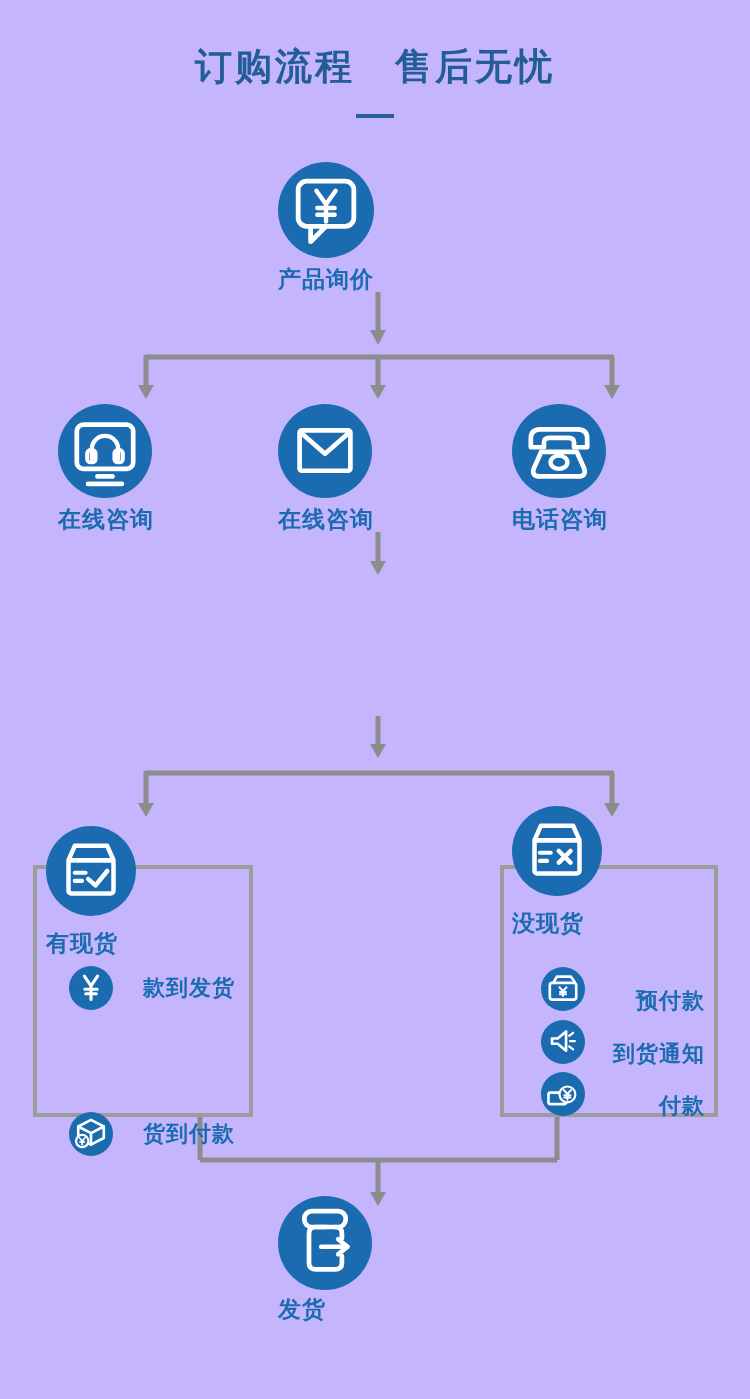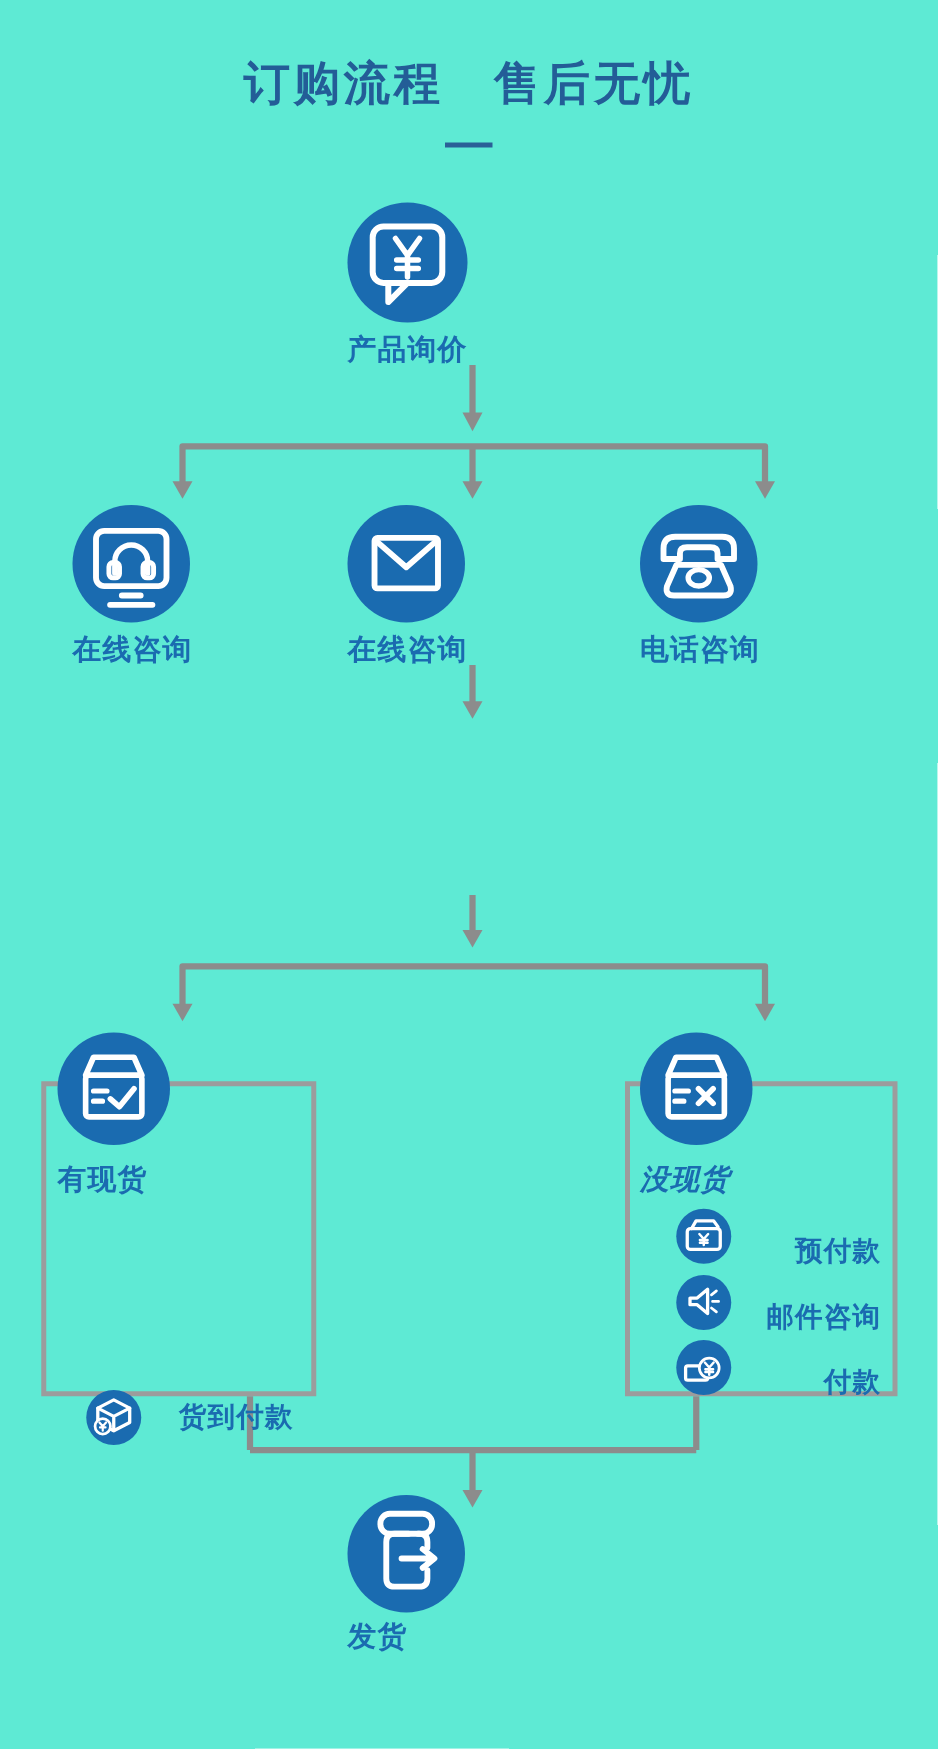--- a/index.html
+++ b/index.html
@@ -4,7 +4,7 @@
 <style>
   html,body { margin:0; padding:0; background:#ffffff; }
   .canvas {
-    position:relative; width:750px; height:1399px; background:#5eead4;
+    position:relative; width:750px; height:1399px; background:#c4b5fd;
     font-family:"Liberation Sans", sans-serif; overflow:hidden;
   }
   .title {

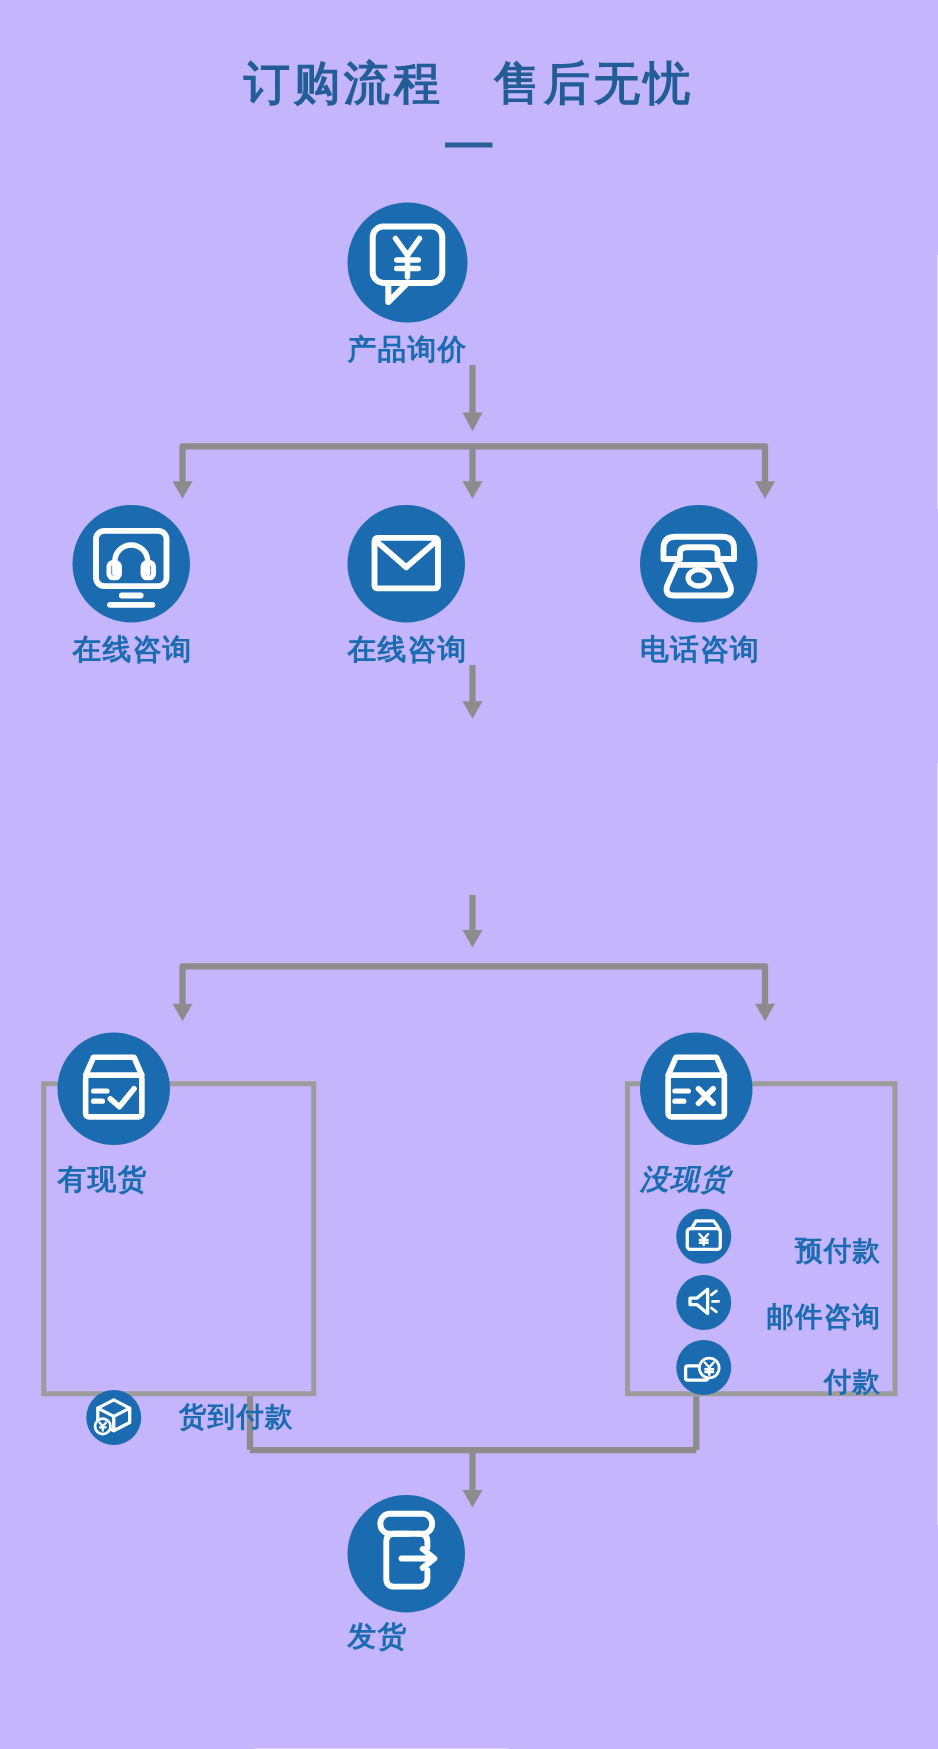--- a/index.html
+++ b/index.html
@@ -148,7 +148,7 @@
     <div class="node-label" style="margin-top:12px;">有现货</div>
   </div>
 
-  <div class="node" style="left:512px; top:826px;font-style:italic;">
+  <div class="node" style="left:512px; top:806px;">
     <div class="circle big90">
       <svg viewBox="0 0 100 100">
         <g fill="none" stroke="#fff" stroke-width="5" stroke-linecap="round" stroke-linejoin="round">

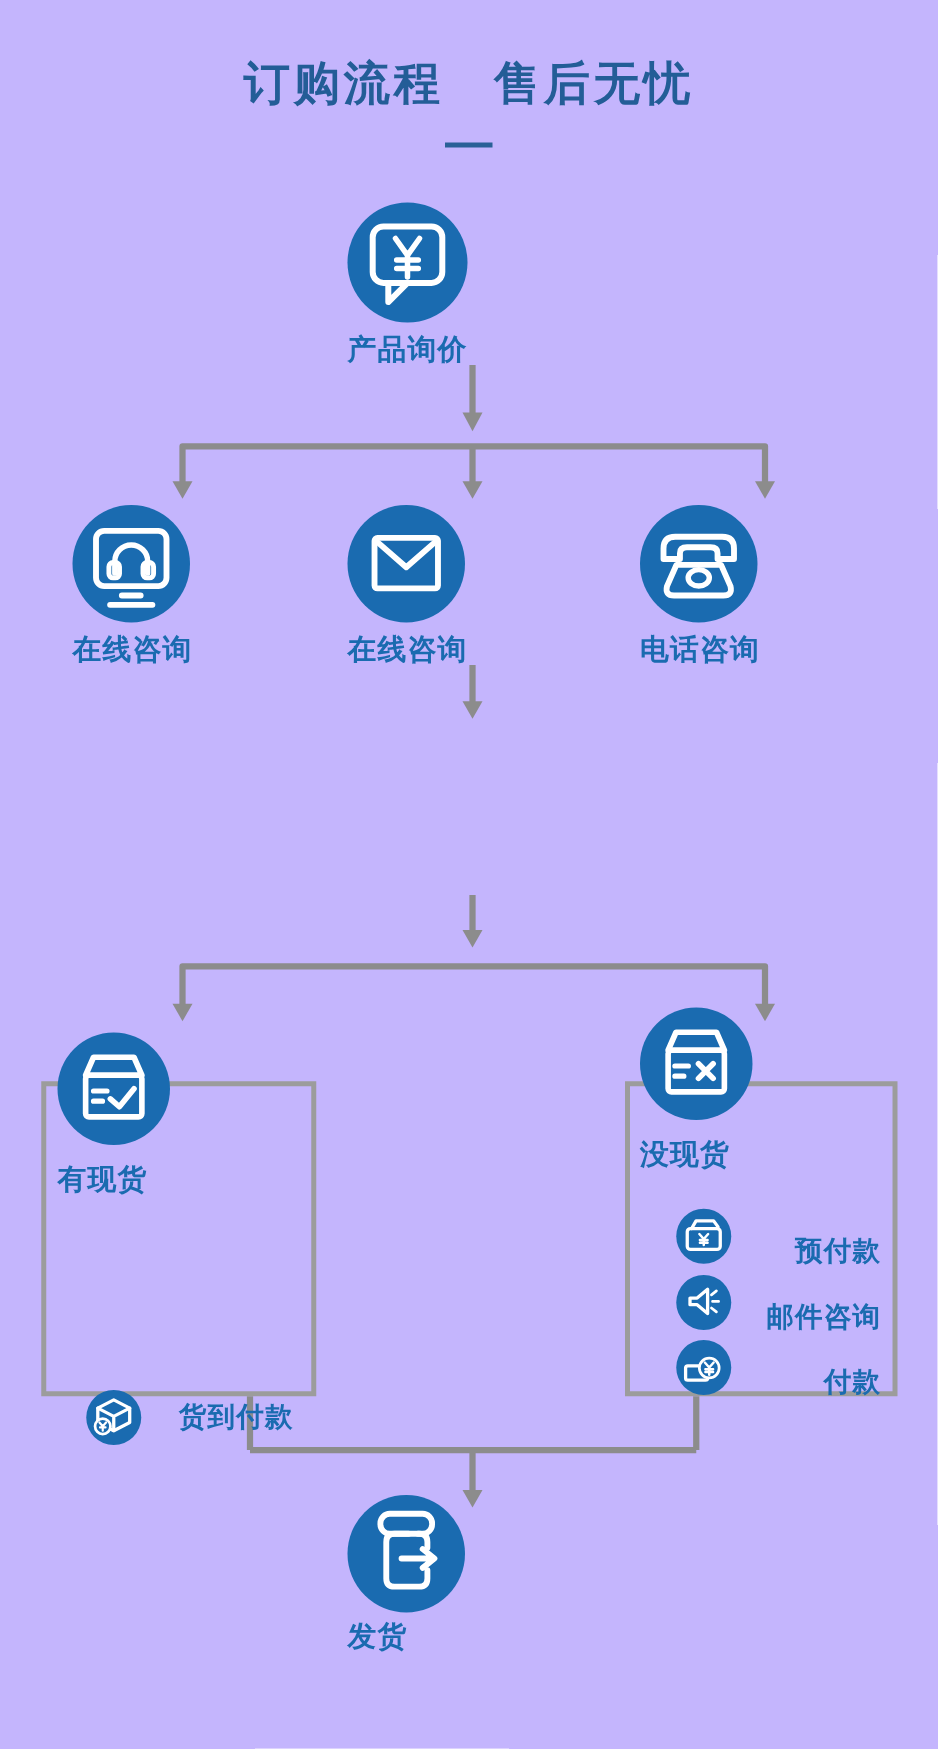--- a/index.html
+++ b/index.html
@@ -162,6 +162,16 @@
     <div class="node-label" style="margin-top:12px;">没现货</div>
   </div>
 
+  <div class="row row-gap30" style="left:69px; top:966px;">
+    <div class="circle small44">
+      <svg viewBox="0 0 100 100">
+        <g fill="none" stroke="#fff" stroke-width="7" stroke-linecap="round" stroke-linejoin="round">
+          <path d="M35,23 L50,45 M65,23 L50,45 M50,45 V76 M36,53 H64 M38,63 H62"></path>
+        </g>
+      </svg>
+    </div>
+    <div class="row-label">款到发货</div>
+  </div>
 
   <div class="row row-gap30" style="left:69px; top:1112px;">
     <div class="circle small44">

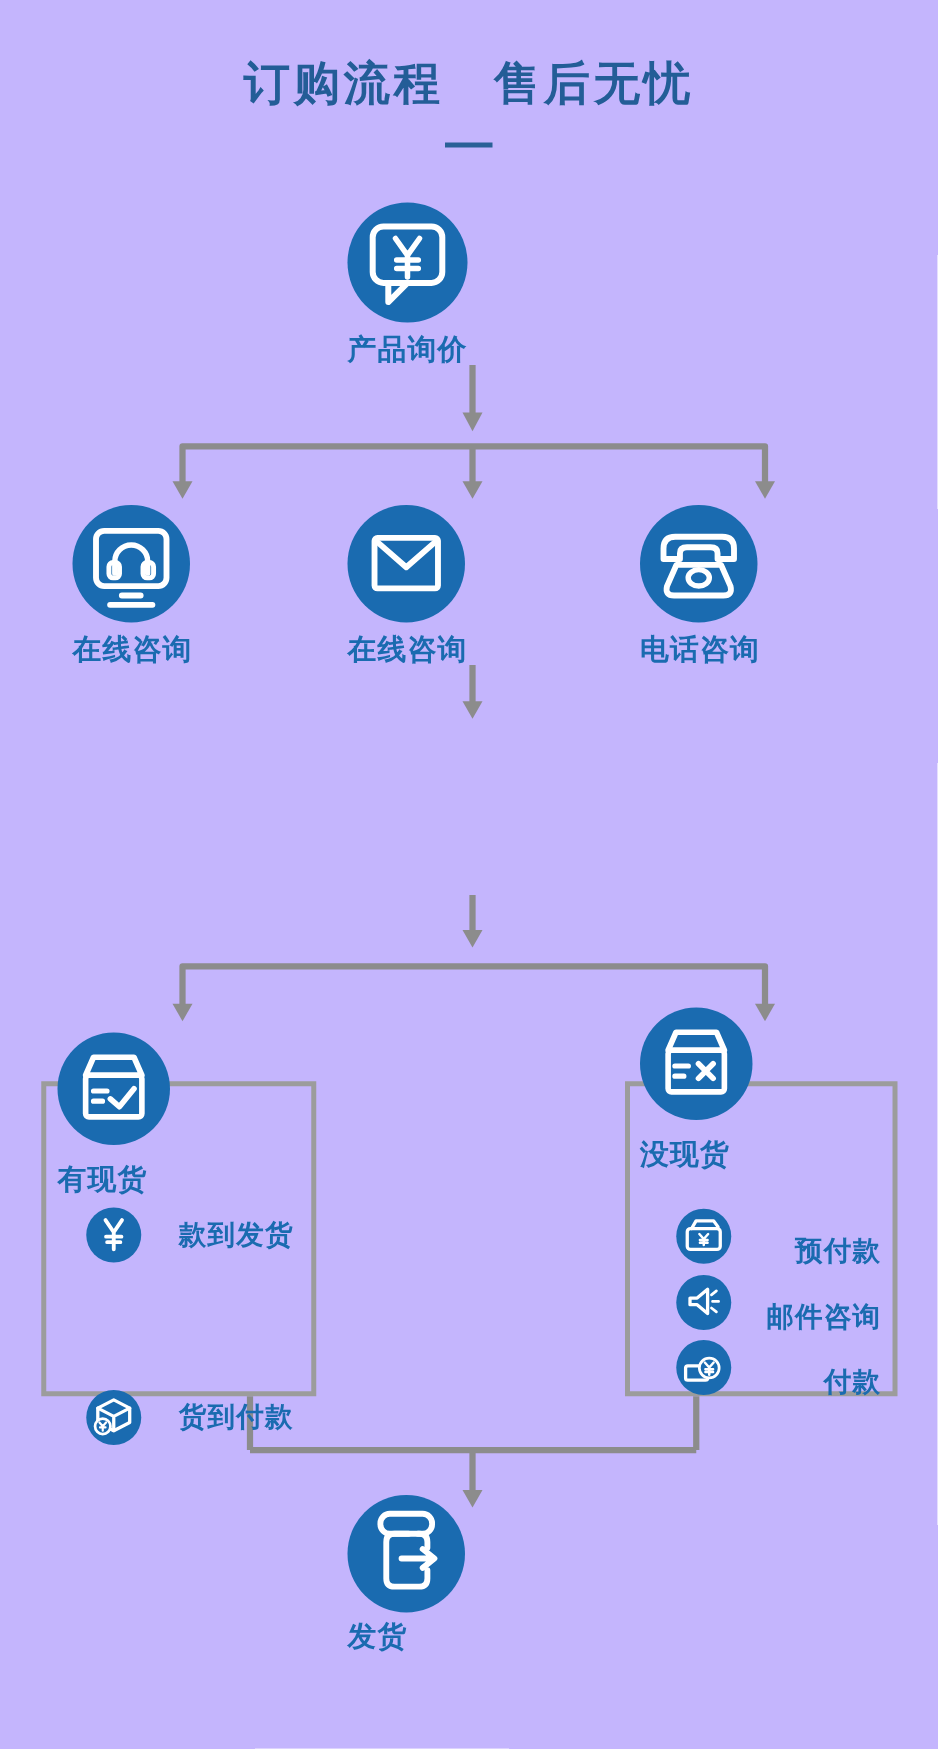--- a/index.html
+++ b/index.html
@@ -209,7 +209,7 @@
         </g>
       </svg>
     </div>
-    <div class="row-label label-fixed">邮件咨询</div>
+    <div class="row-label label-fixed">到货通知</div>
   </div>
 
   <div class="row row-gap8" style="left:541px; top:1067px;">

